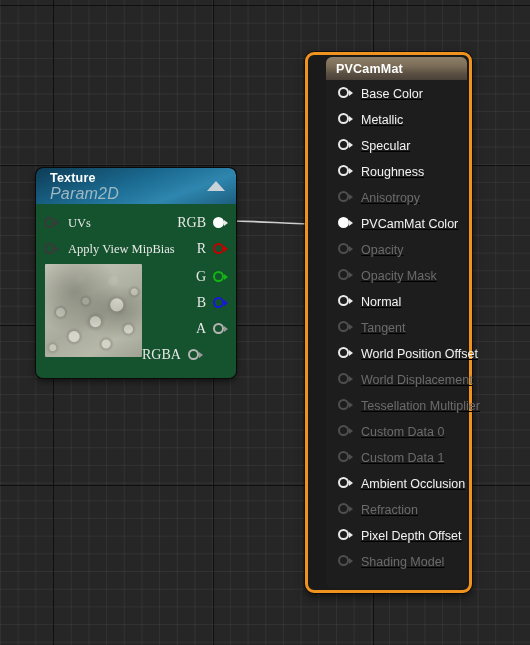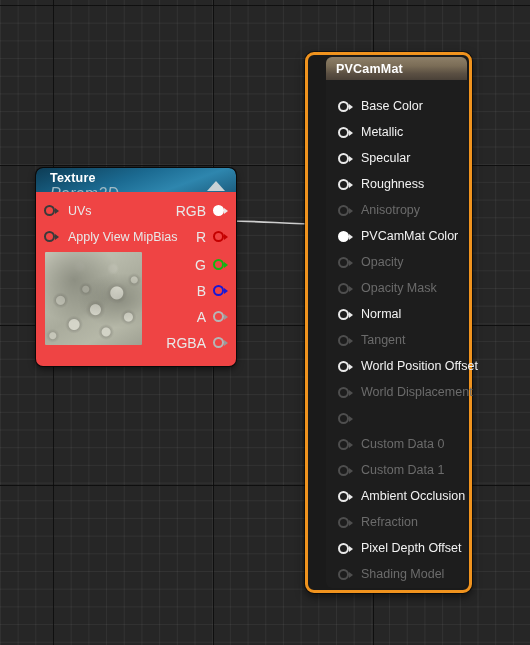--- a/index.html
+++ b/index.html
@@ -189,10 +189,11 @@
   }
   .mat-row {
     display: flex;
-    align-items: flex-end;
+    align-items: flex-start;
     height: 26px;
     padding-left: 12px;
     box-sizing: border-box;
+    text-decoration: underline;
   }
   .mat-row .mat-label {
     font-size: 12.5px;

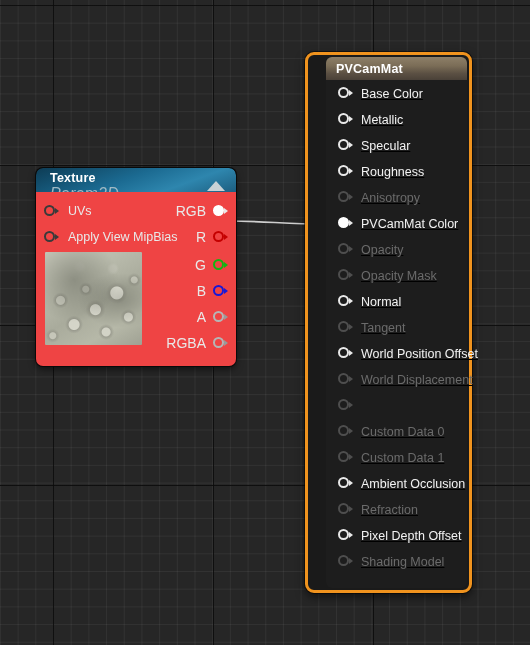--- a/index.html
+++ b/index.html
@@ -66,7 +66,7 @@
   }
   #texture-header {
     position: relative;
-    height: 24px;
+    height: 36px;
     background: linear-gradient(160deg, #0d3c55 0%, #1b6a91 45%, #2e86ae 72%, #1d5e80 100%);
     border-top-left-radius: 7px;
     border-top-right-radius: 7px;

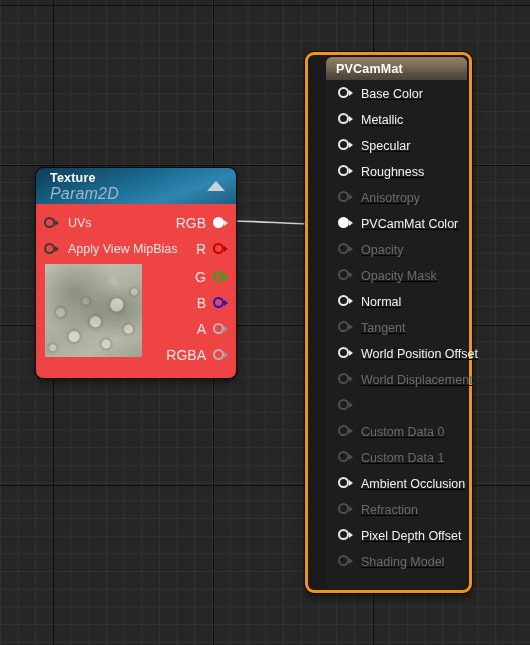--- a/index.html
+++ b/index.html
@@ -97,9 +97,10 @@
     border-bottom: 10px solid #c9d2d6;
   }
   #texture-body {
-    background: #ef4444;
+    background: #14532d;
     padding: 6px 0 10px 0;
     position: relative;
+    font-family: Liberation Serif, serif;
   }
   .tex-row {
     display: flex;

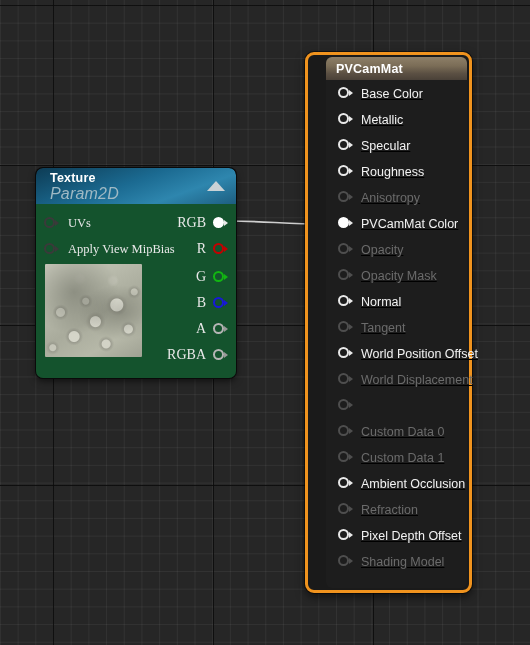--- a/index.html
+++ b/index.html
@@ -325,7 +325,7 @@
             </span>
         </div>
 
-        <div class="tex-row" style="justify-content:flex-end; padding-left:0;">
+        <div class="tex-row" style="justify-content:flex-start; padding-left:0;">
           <span class="out-label">RGBA</span>
           <span class="pin grey out-pin-wrap">
               <span class="ring"></span>

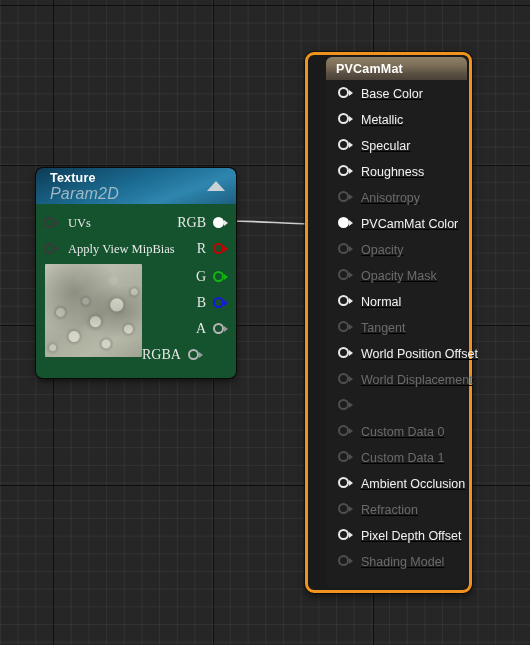--- a/index.html
+++ b/index.html
@@ -448,6 +448,7 @@
           <span class="ring"></span>
           <span class="arrow"></span>
         </span>
+      <span class="mat-label">Tessellation Multiplier</span>
     </div>
 
 

